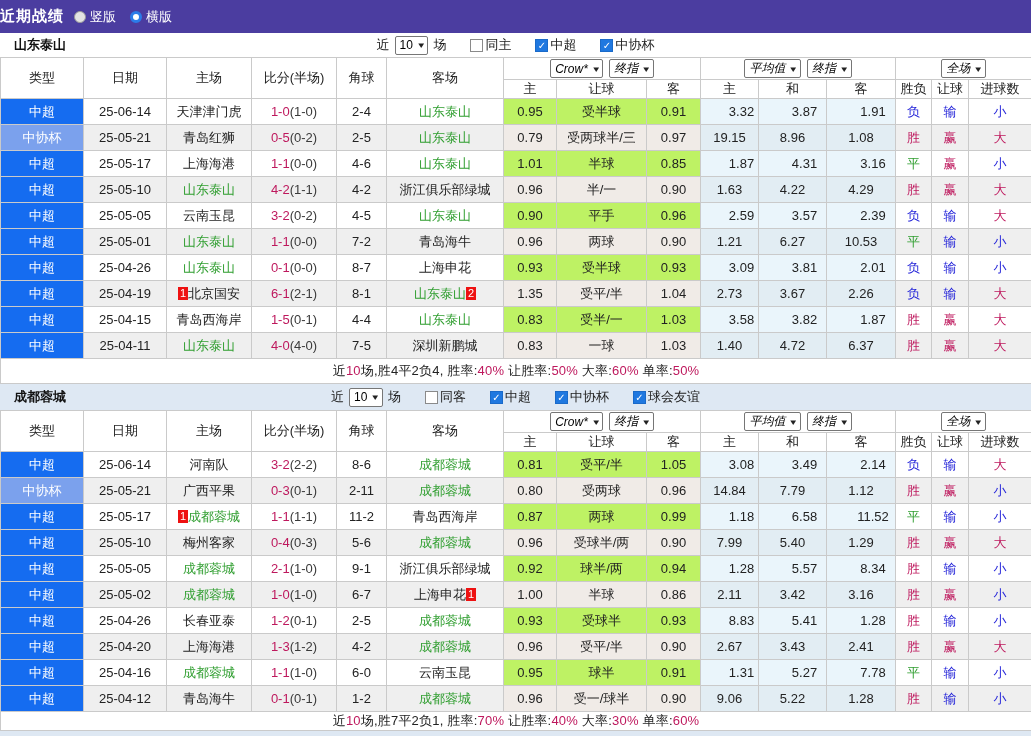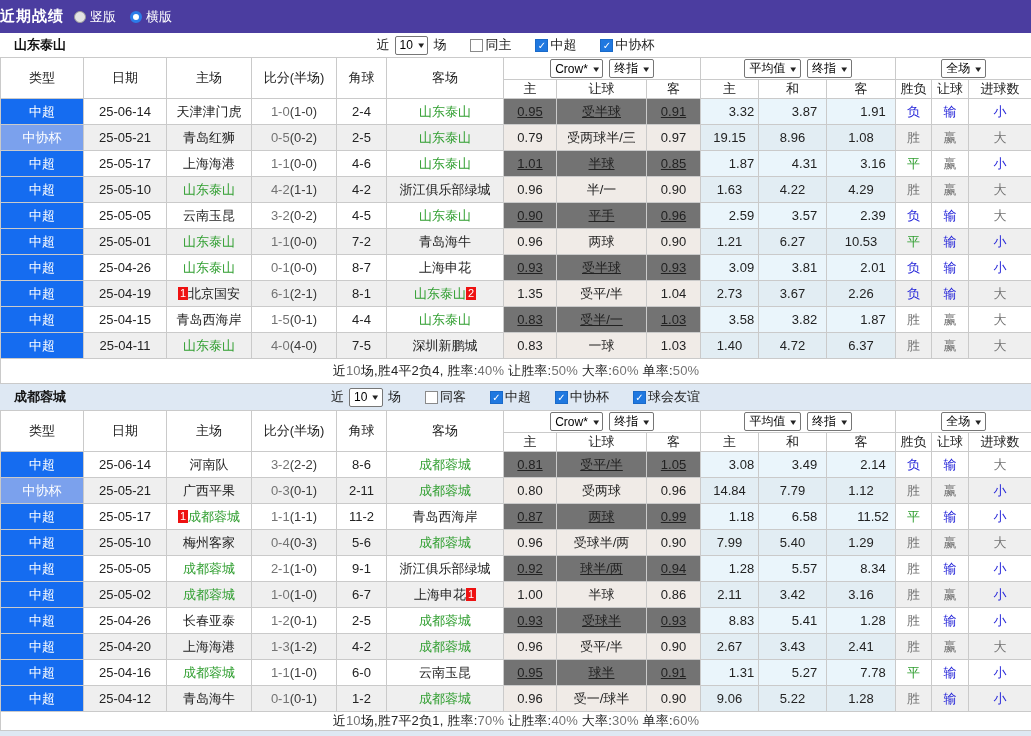--- a/index.html
+++ b/index.html
@@ -35,7 +35,7 @@
   table{border:1px solid #9a9a9a;}
   thead tr.drop-row td{height:21px;background:#fff;}
   thead tr.sub-row td{height:18px;background:#fff;}
-  thead td.span-head{background:#fff;}
+  thead td.span-head{background:#fff;font-style:italic;}
   tbody tr{height:26px;}
   tbody tr.odd{background:#ffffff;}
   tbody tr.even{background:#efefef;}

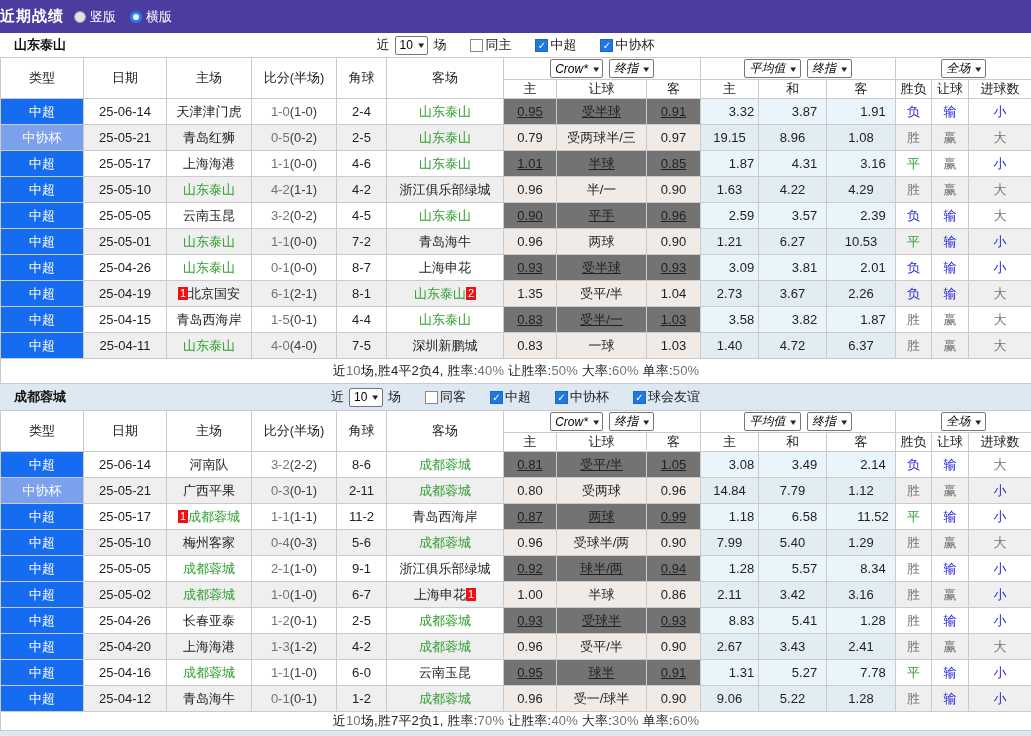--- a/index.html
+++ b/index.html
@@ -48,7 +48,7 @@
   tfoot td{height:24px;background:#fff;}
   .drops{display:flex;align-items:center;justify-content:center;gap:6px;}
   
-  .c-r{color:#737373;margin-top:12px;}
+  .c-r{color:#be185d;margin-top:12px;}
   .c-g{color:#2f9e2f;}
   .c-b{color:#2626d9;}
   .c-k{color:#222;}

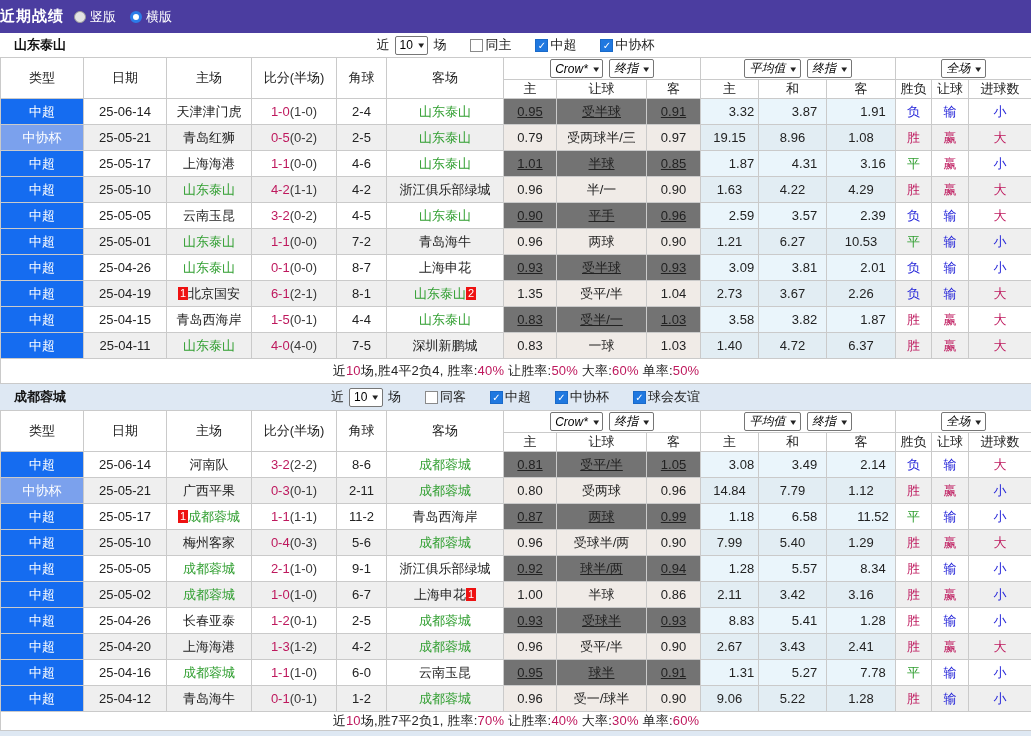--- a/index.html
+++ b/index.html
@@ -39,7 +39,7 @@
   tbody tr{height:26px;}
   tbody tr.odd{background:#ffffff;}
   tbody tr.even{background:#efefef;}
-  tbody tr.odd td.col-ah{background:#737373;text-decoration:underline;}
+  tbody tr.odd td.col-ah{background:#bef264;}
   tbody tr.even td.col-ah{background:#f0ebe7;margin-top:12px;}
   tbody tr.odd td.col-eu{background:#eaf5fb;padding-left:24px;}
   tbody tr.even td.col-eu{background:#e2edf3;}

